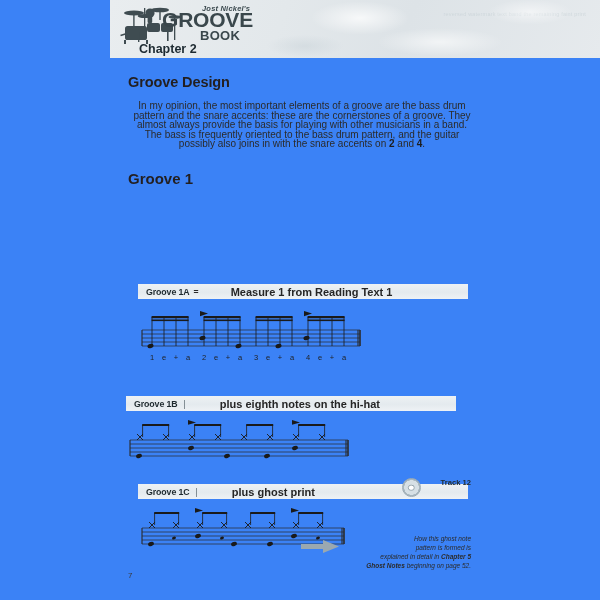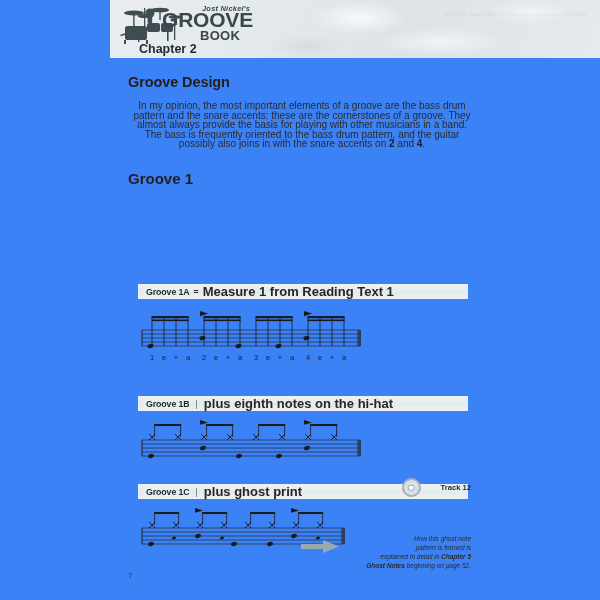--- a/index.html
+++ b/index.html
@@ -80,7 +80,7 @@
     font-size:8.6px;color:#5d6b72;margin:0 6px 0 6px;font-weight:normal;
   }
   .ex-sep.eq{margin:0 4px 0 4px;font-weight:bold;color:#2a2a2a;}
-  .ex-desc{font-size:13px;font-weight:bold;color:#262626;}
+  .ex-desc{font-size:11px;font-weight:bold;color:#262626;margin-left:28px;}
 
   .ex-block{position:relative;}
   .ex-a{position:absolute;left:138px;top:284px;width:330px;}

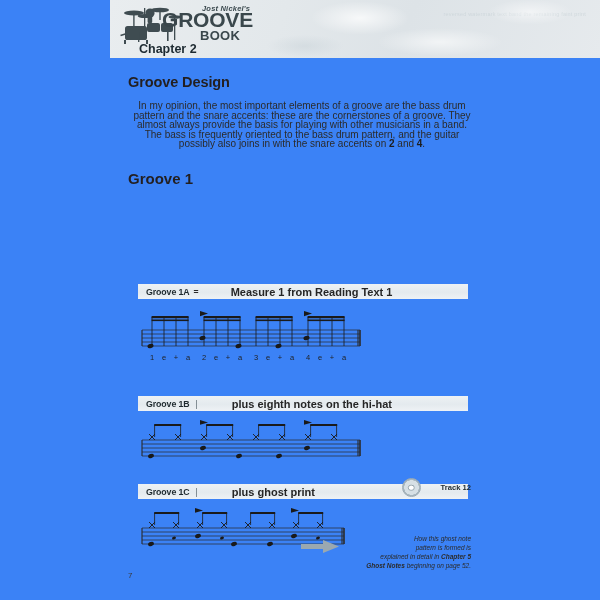--- a/index.html
+++ b/index.html
@@ -84,7 +84,7 @@
 
   .ex-block{position:relative;}
   .ex-a{position:absolute;left:138px;top:284px;width:330px;}
-  .ex-b{position:absolute;left:138px;top:396px;width:330px;}
+  .ex-b{position:absolute;left:126px;top:396px;width:330px;}
   .ex-c{position:absolute;left:138px;top:484px;width:330px;}
 
   .notation{position:relative;margin-top:9px;}

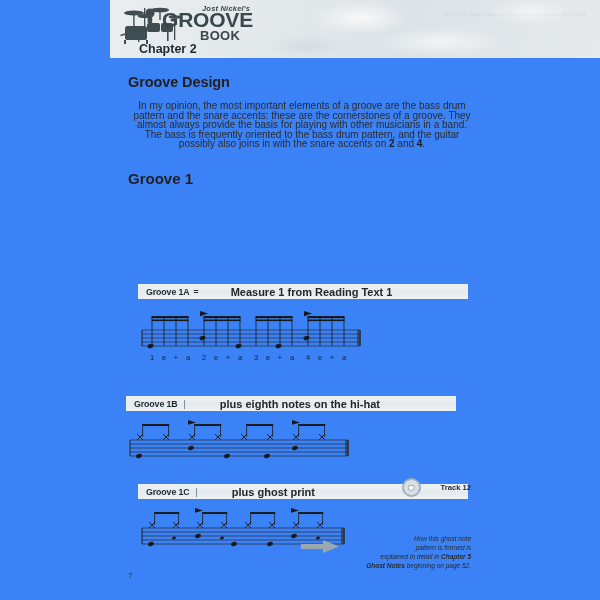--- a/index.html
+++ b/index.html
@@ -91,7 +91,7 @@
 
   
   .track-badge{
-    position:absolute;right:-3px;top:-6px;display:flex;align-items:center;gap:20px;
+    position:absolute;right:-3px;top:-6px;display:flex;align-items:flex-start;gap:20px;
   }
   .cd-icon{
     width:17px;height:17px;border-radius:50%;

